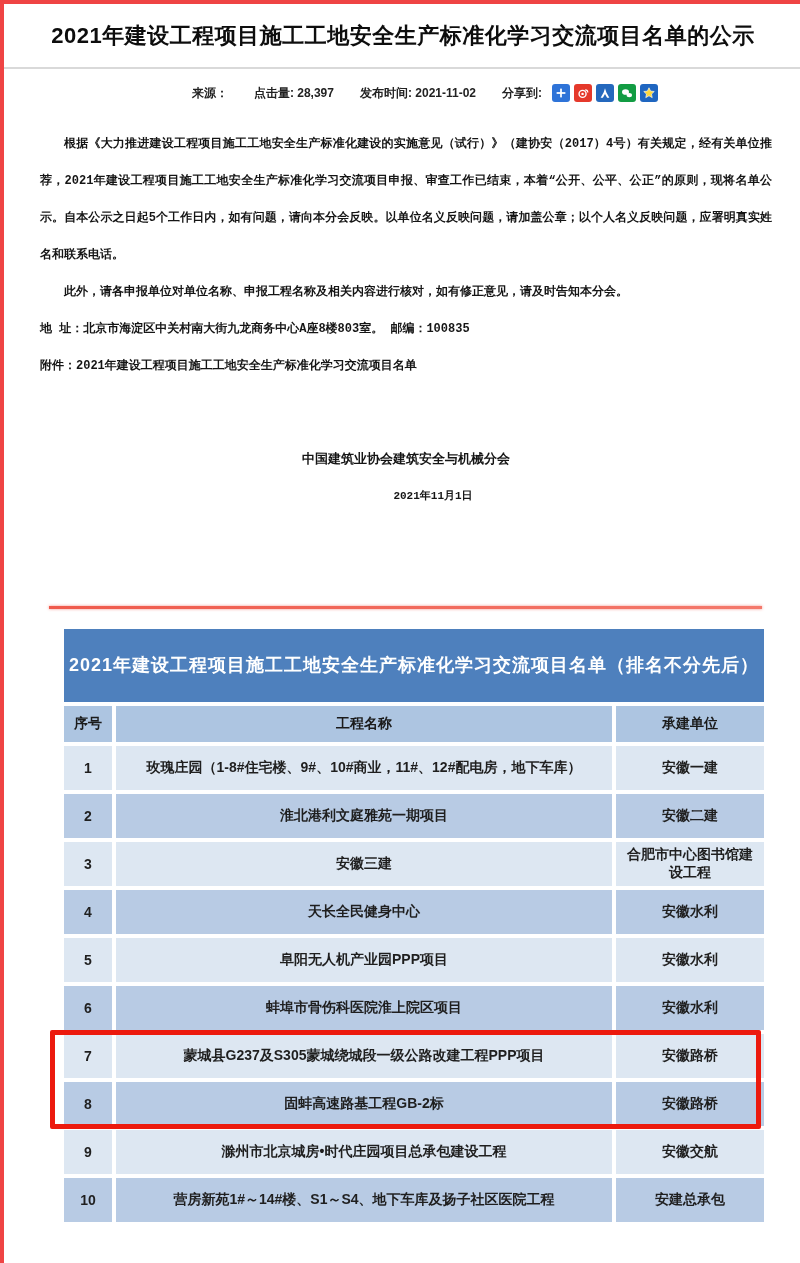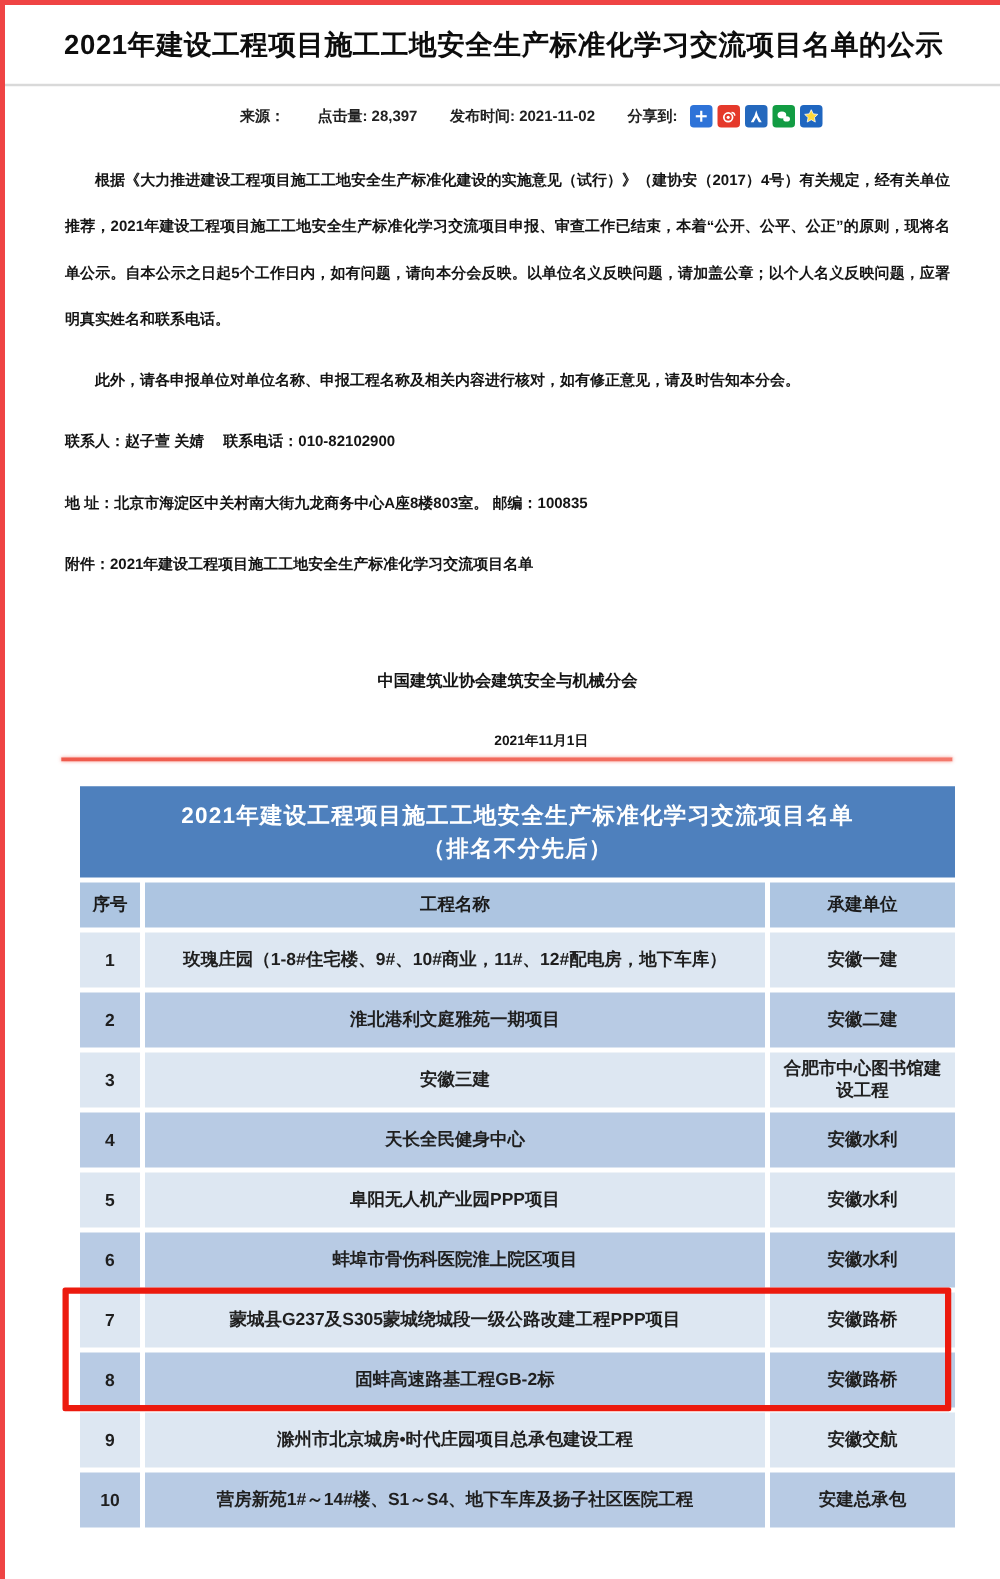--- a/index.html
+++ b/index.html
@@ -58,7 +58,7 @@
     text-align:justify;
     color:#151515;
   }
-  .doc-body p{margin:12px;}
+  .doc-body p{margin:0;font-family:Liberation Mono, monospace;}
   .indent{text-indent:2em;}
   .org-line{text-align:center;margin-top:56px !important;font-size:13px;}
   .date-line{text-align:center;font-size:11px;transform:translateX(27px);}

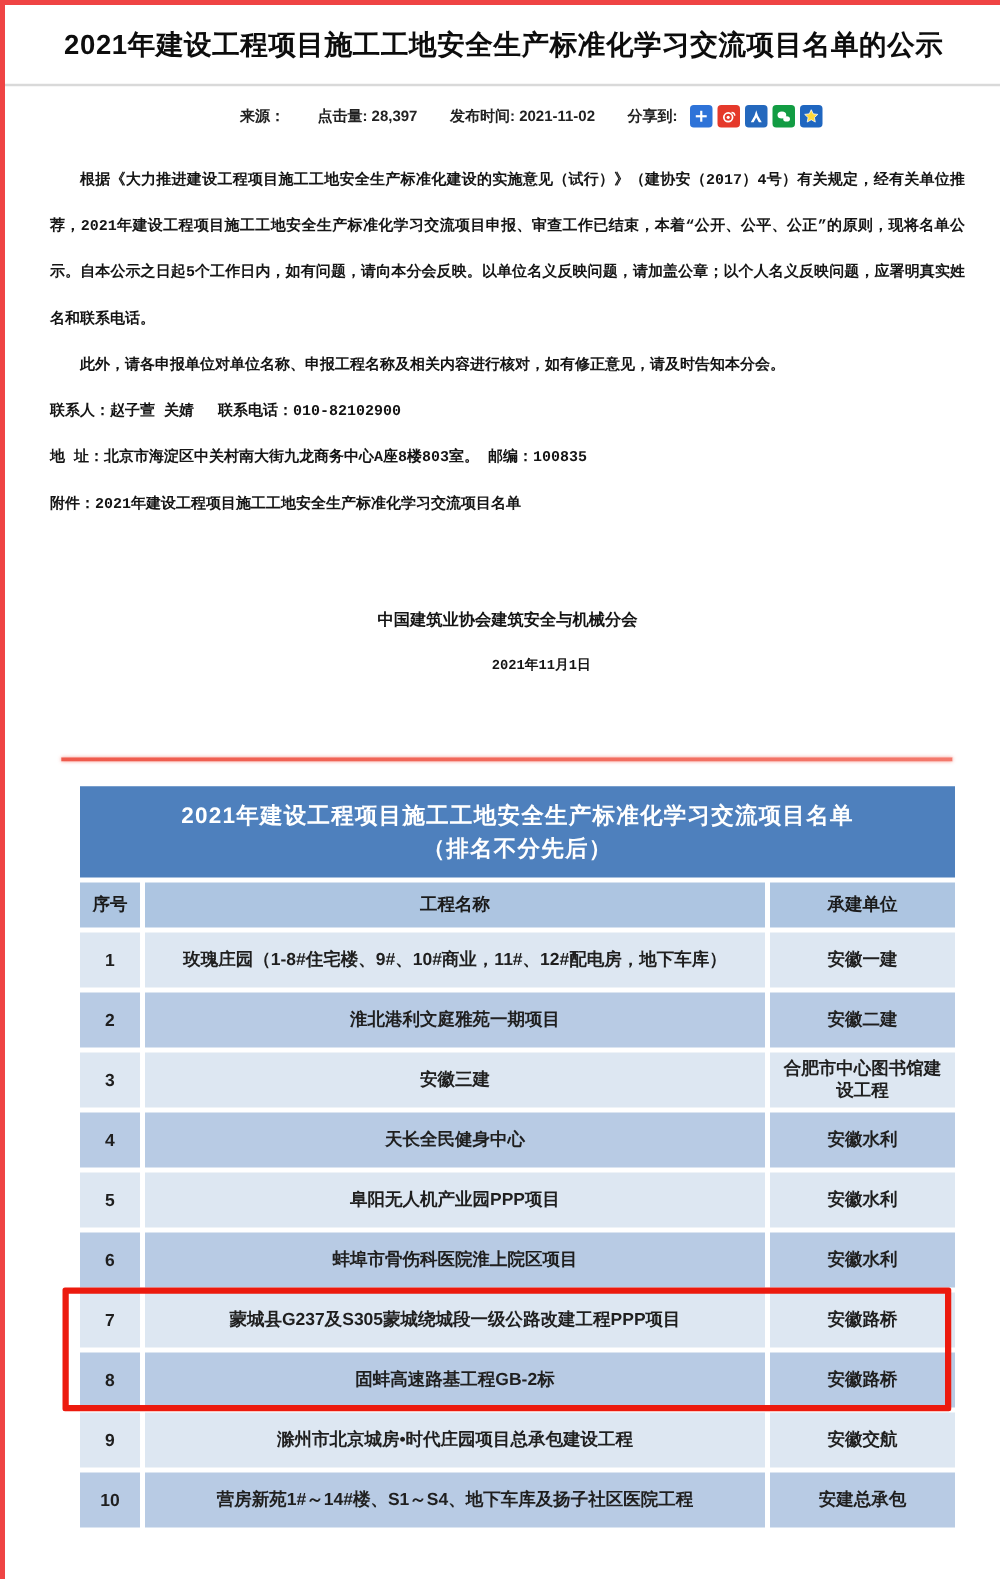--- a/index.html
+++ b/index.html
@@ -167,7 +167,6 @@
   <div class="doc-body">
     <p class="indent">根据《大力推进建设工程项目施工工地安全生产标准化建设的实施意见（试行）》（建协安（2017）4号）有关规定，经有关单位推荐，2021年建设工程项目施工工地安全生产标准化学习交流项目申报、审查工作已结束，本着“公开、公平、公正”的原则，现将名单公示。自本公示之日起5个工作日内，如有问题，请向本分会反映。以单位名义反映问题，请加盖公章；以个人名义反映问题，应署明真实姓名和联系电话。</p>
     <p class="indent">此外，请各申报单位对单位名称、申报工程名称及相关内容进行核对，如有修正意见，请及时告知本分会。</p>
-    <p>联系人：赵子萱 关婧　 联系电话：010-82102900</p>
     <p>地 址：北京市海淀区中关村南大街九龙商务中心A座8楼803室。 邮编：100835</p>
     <p>附件：2021年建设工程项目施工工地安全生产标准化学习交流项目名单</p>
     <p class="org-line">中国建筑业协会建筑安全与机械分会</p>

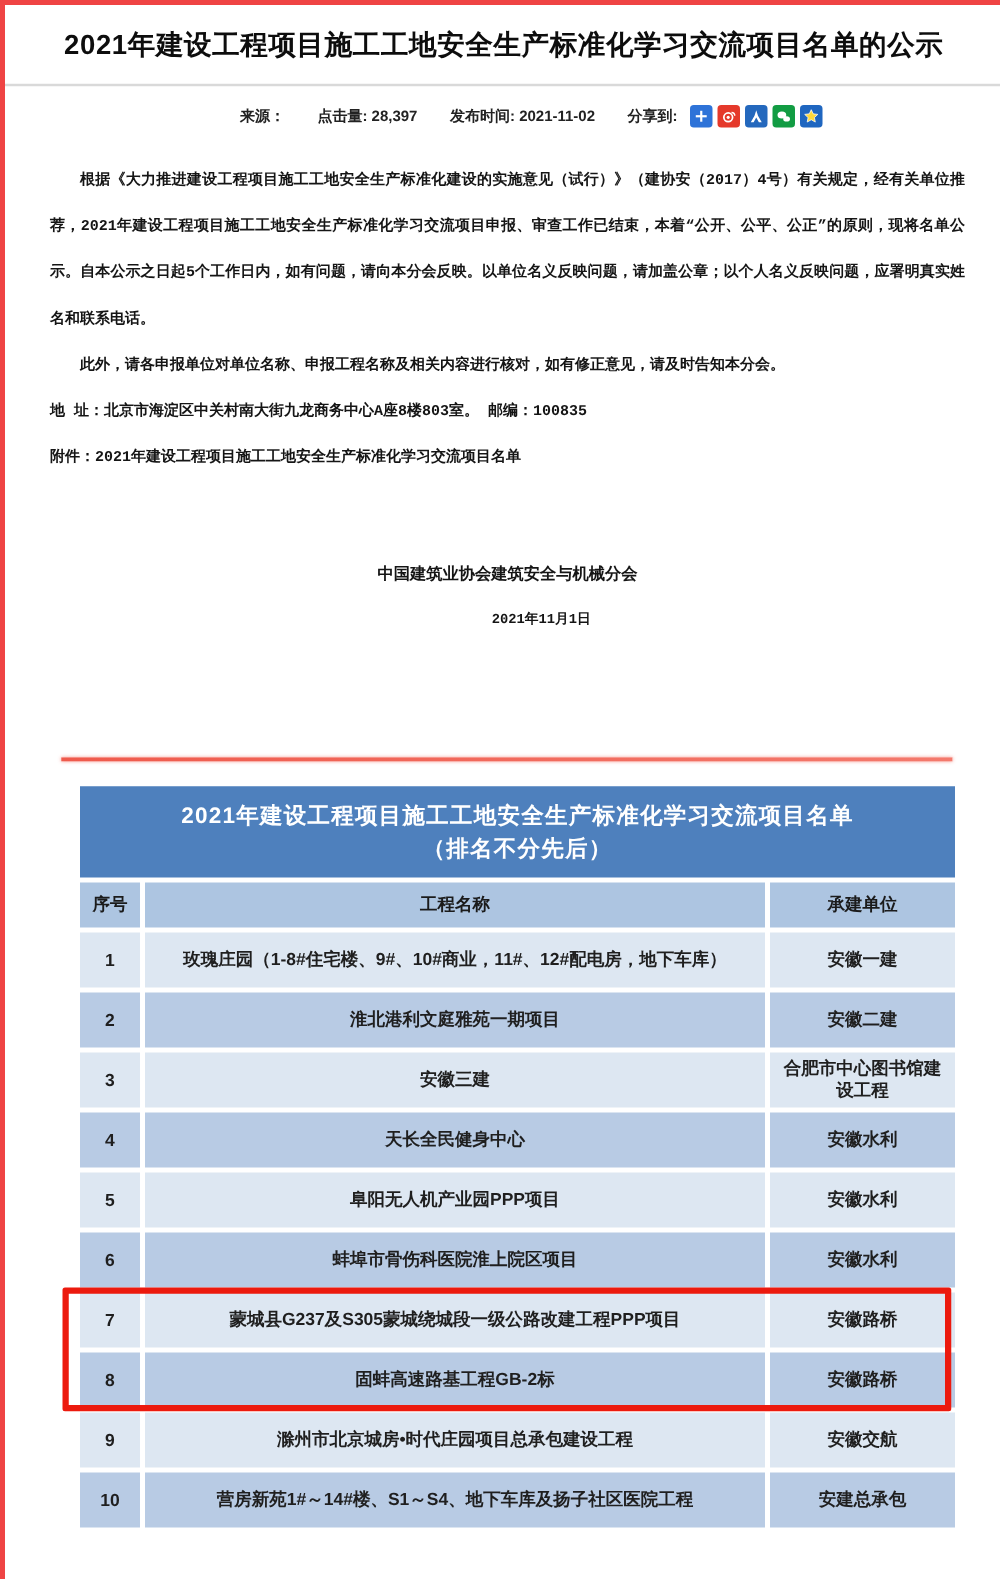--- a/index.html
+++ b/index.html
@@ -81,7 +81,7 @@
     font-weight:700;
     font-size:18px;
     letter-spacing:1px;
-    display:flex;flex-direction:column;
+    display:flex;flex-direction:row;
     align-items:center;justify-content:center;
     line-height:27px;
     text-align:center;

